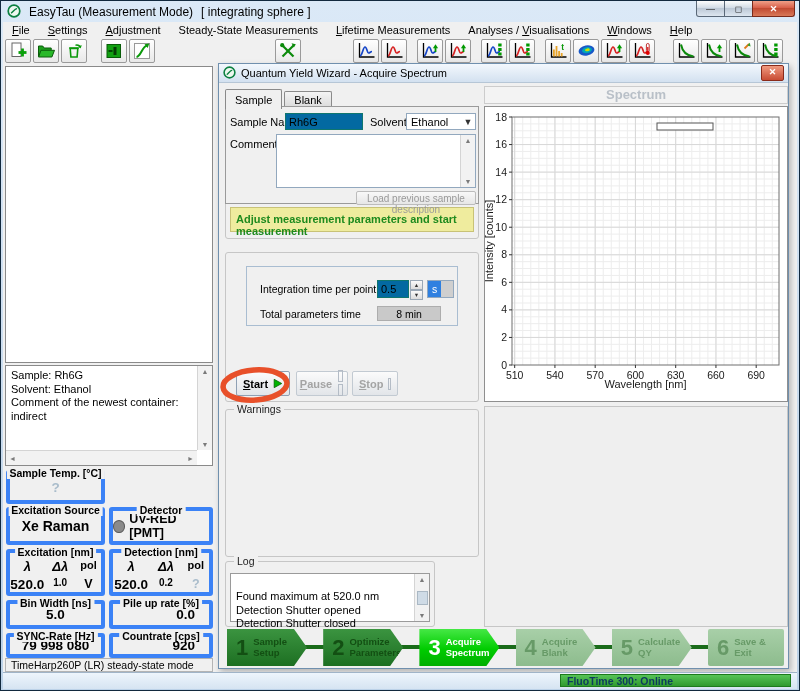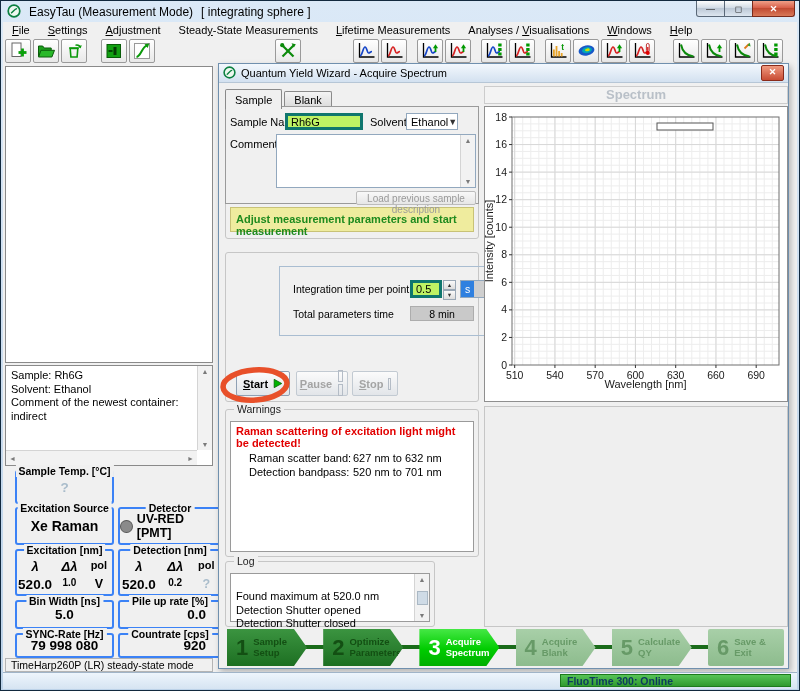--- a/index.html
+++ b/index.html
@@ -77,7 +77,7 @@
   .tab-panel{position:absolute;left:6px;top:42px;width:254px;height:98px;border:1px solid #9a9a9a;
              background:#f0f0f0;box-sizing:border-box;z-index:2;}
   .lbl{position:absolute;font-size:11px;white-space:nowrap;}
-  .txt{position:absolute;height:17px;border:3px solid #0f766e;background:#bef264;font-size:11px;
+  .txt{position:absolute;height:17px;border:1px solid #0f766e;background:#0369a1;font-size:11px;
        padding:0 3px;font-family:inherit;box-sizing:border-box;}
   .select{position:absolute;height:17px;border:1px solid #92a8be;background:#fff;font-size:11px;
        display:flex;align-items:center;padding-left:4px;box-sizing:border-box;}

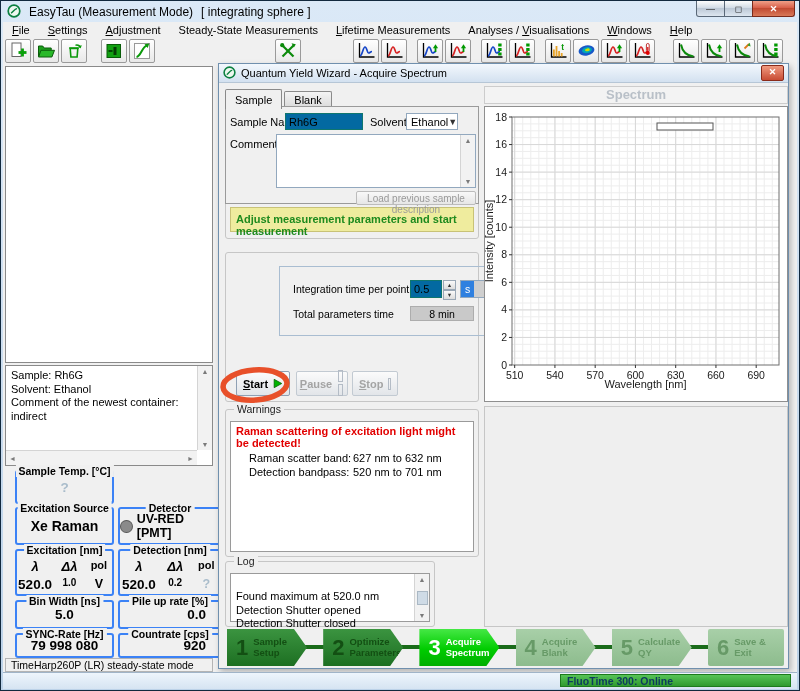--- a/index.html
+++ b/index.html
@@ -453,7 +453,7 @@
       <span class="lbl" style="left:4px;top:9px">Sample Name</span>
       <input class="txt" style="left: 59px; top: 6px; width: 78px;" value="Rh6G">
       <span class="lbl" style="left:144px;top:9px">Solvent</span>
-      <div class="select" style="left:180px;top:6px;width:52px">
+      <div class="select" style="left:180px;top:6px;width:70px">
         <span>Ethanol</span>
         <span class="dd-arrow">▼</span>
       </div>

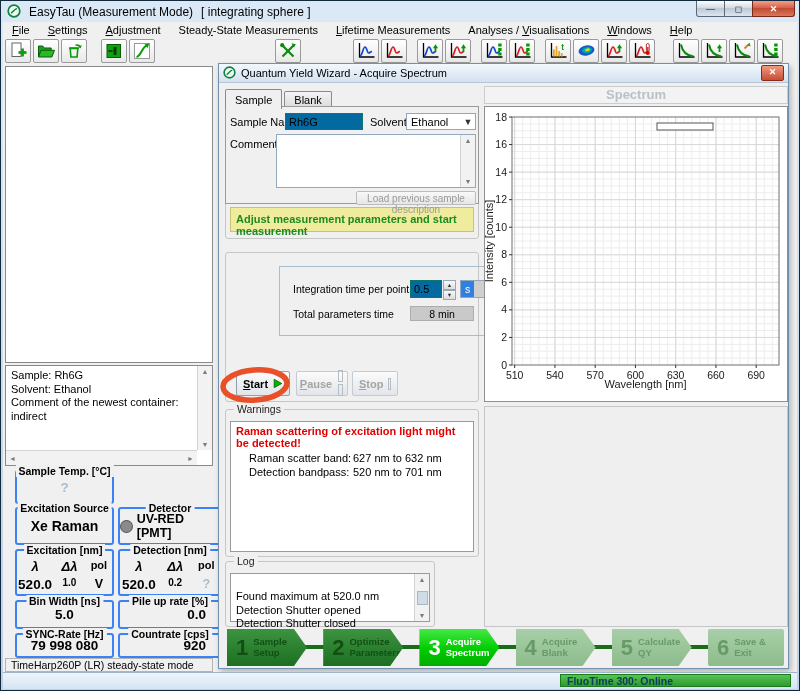--- a/index.html
+++ b/index.html
@@ -90,7 +90,7 @@
   .gb-title{position:absolute;top:-7px;left:8px;background:#f0f0f0;padding:0 3px;font-size:10.5px;color:#222;}
   .instr-banner{position:absolute;left:4px;top:10px;right:4px;height:25px;background:#efec9e;
        border:1px solid #c8c276;color:#1e8a1e;font-weight:bold;font-size:11px;padding:5px 5px;box-sizing:border-box;}
-  .params-box{position:absolute;left:20px;top:13px;width:212px;height:70px;border:1px solid #a9bdd1;box-sizing:border-box;margin-left:33px;}
+  .params-box{position:absolute;left:20px;top:13px;width:212px;height:60px;border:1px solid #a9bdd1;box-sizing:border-box;}
   .spinner{position:absolute;left:163px;top:13px;width:13px;height:18px;display:flex;flex-direction:column;}
   .spinner span{flex:1;font-size:5.5px;line-height:8px;text-align:center;color:#333;
        background:linear-gradient(#fafafa,#dcdcdc);border:1px solid #9aa8b6;box-sizing:border-box;}

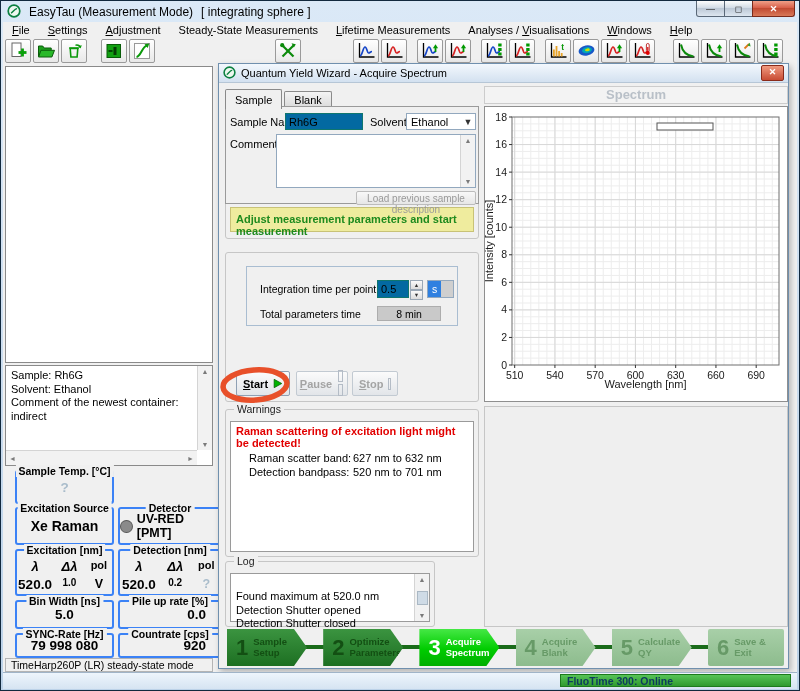--- a/index.html
+++ b/index.html
@@ -510,19 +510,6 @@
 
     <div class="groupbox" style="left:6px;top:345px;width:254px;height:148px">
       <span class="gb-title">Warnings</span>
-      <div class="warn-box">
-        <div class="warn-head">Raman scattering of excitation light might be detected!</div>
-        <div id="warn-lines">
-            <div class="warn-row">
-              <span class="wl">Raman scatter band:</span>
-              <span>627 nm to 632 nm</span>
-            </div>
-            <div class="warn-row">
-              <span class="wl">Detection bandpass:</span>
-              <span>520 nm to 701 nm</span>
-            </div>
-          </div>
-      </div>
     </div>
 
     <div class="groupbox" style="left:6px;top:497px;width:210px;height:66px">

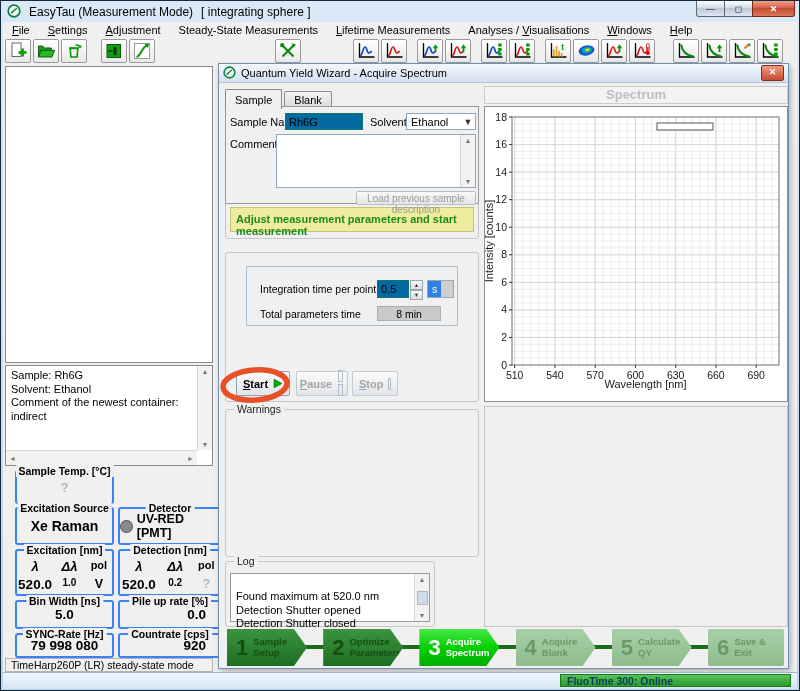--- a/index.html
+++ b/index.html
@@ -43,8 +43,8 @@
   .hscroll{position:absolute;left:0;right:15px;bottom:0;height:15px;background:#f2f2f2;border-top:1px solid #d4d4d4;
            display:flex;justify-content:space-between;align-items:center;font-size:7px;color:#7a7a7a;
            padding:0 3px;box-sizing:border-box;}
-  .gbox{position:absolute;border:2px solid #3b82f6;border-radius:3px;box-sizing:border-box;
-        display:flex;align-items:center;justify-content:center;margin-left:9px;}
+  .gbox{position:absolute;border:4px solid #3b82f6;border-radius:3px;box-sizing:border-box;
+        display:flex;align-items:center;justify-content:center;}
   .gbox-title{position:absolute;top:-7px;left:50%;transform:translateX(-50%);white-space:nowrap;
               background:#f0f0f0;padding:0 3px;font-weight:bold;font-size:10.5px;}
   .gbox-value{font-weight:bold;font-size:13.5px;}

